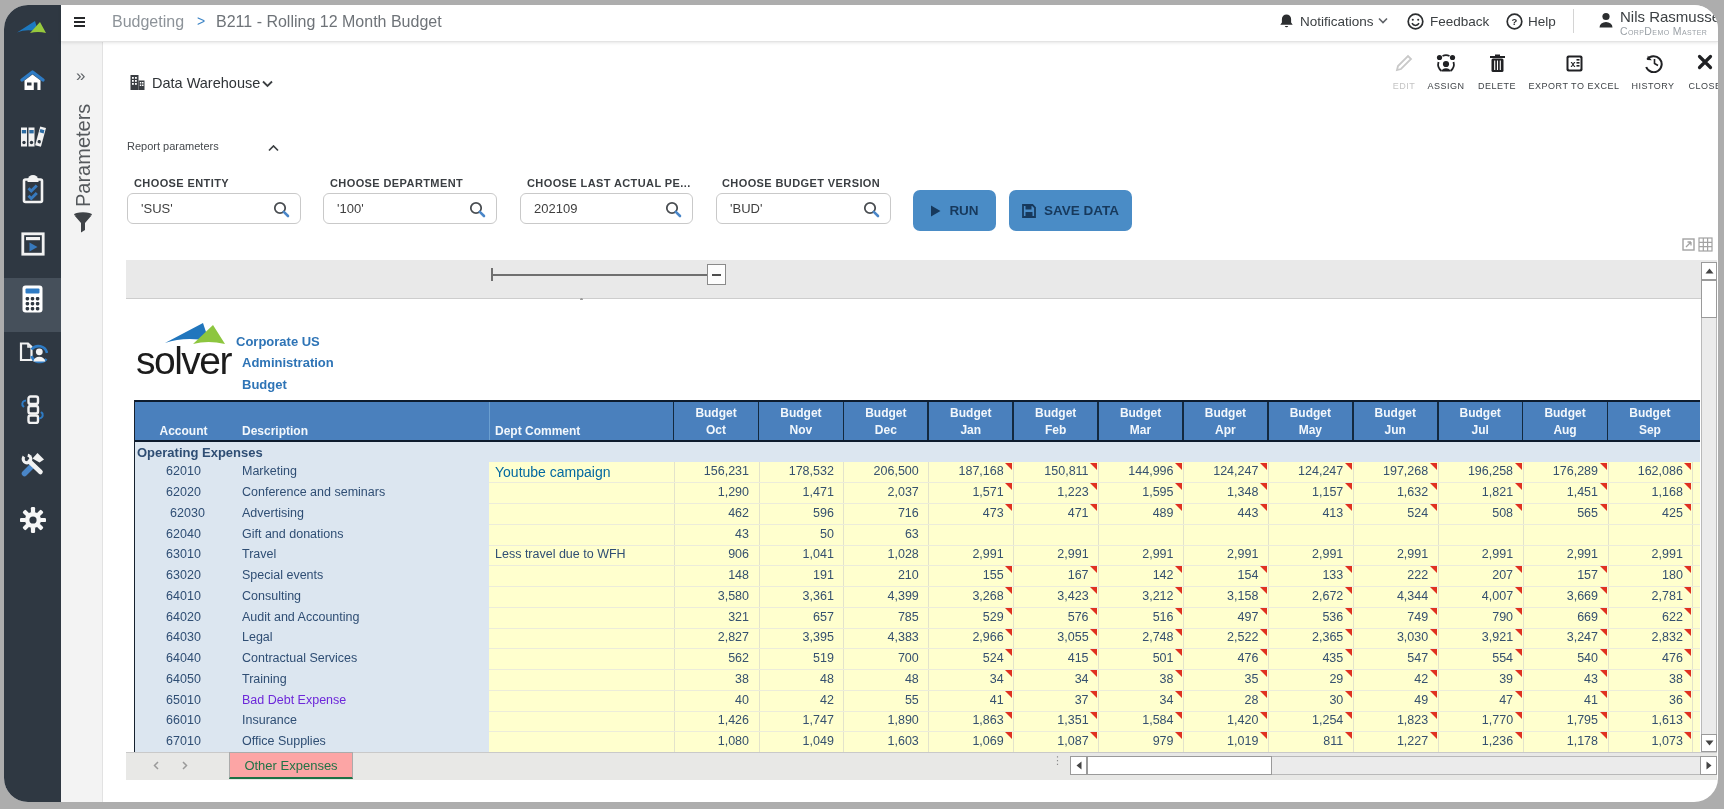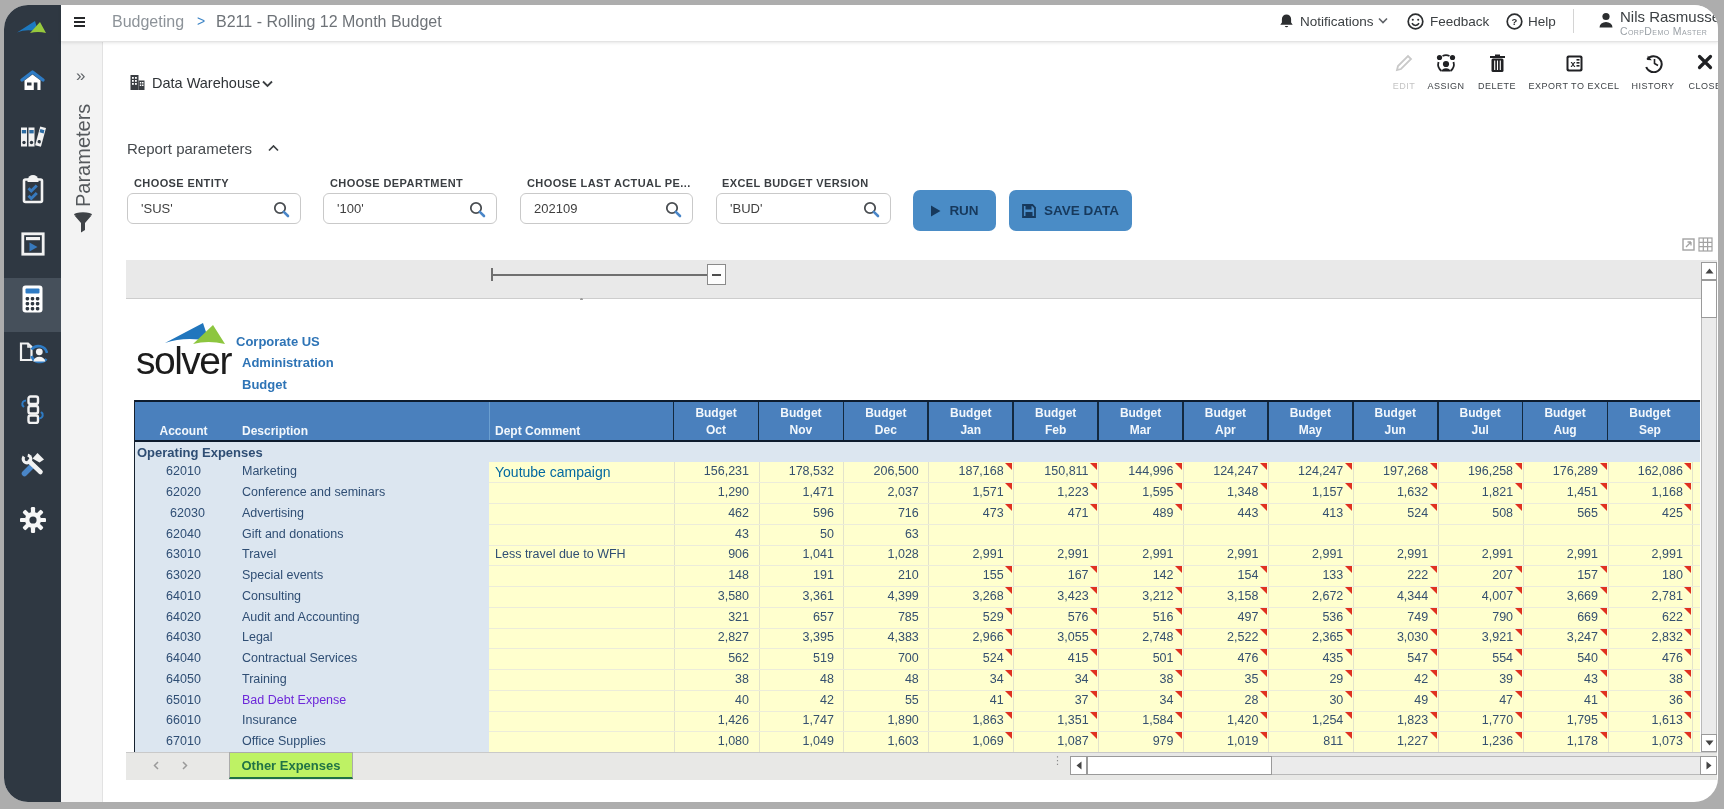--- a/index.html
+++ b/index.html
@@ -286,7 +286,7 @@
       </svg>
     </div>
 <div class="ab icolbl" style="left:1671.0px;top:76px;width:60px;color:#3f4347;">CLOSE</div>
-<div class="ab" style="left:123px;top:135px;font-size:15px;color:#45494d;">Report parameters</div>
+<div class="ab" style="left:123px;top:135px;font-size:11px;color:#45494d;">Report parameters</div>
 <div class="ab" style="left:264px;top:140px;">
       <svg width="11" height="7" viewBox="0 0 11 7">
         <path d="M1 5.5 L5.5 1 L10 5.5" stroke="#3c4043" stroke-width="1.7" fill="none"></path>

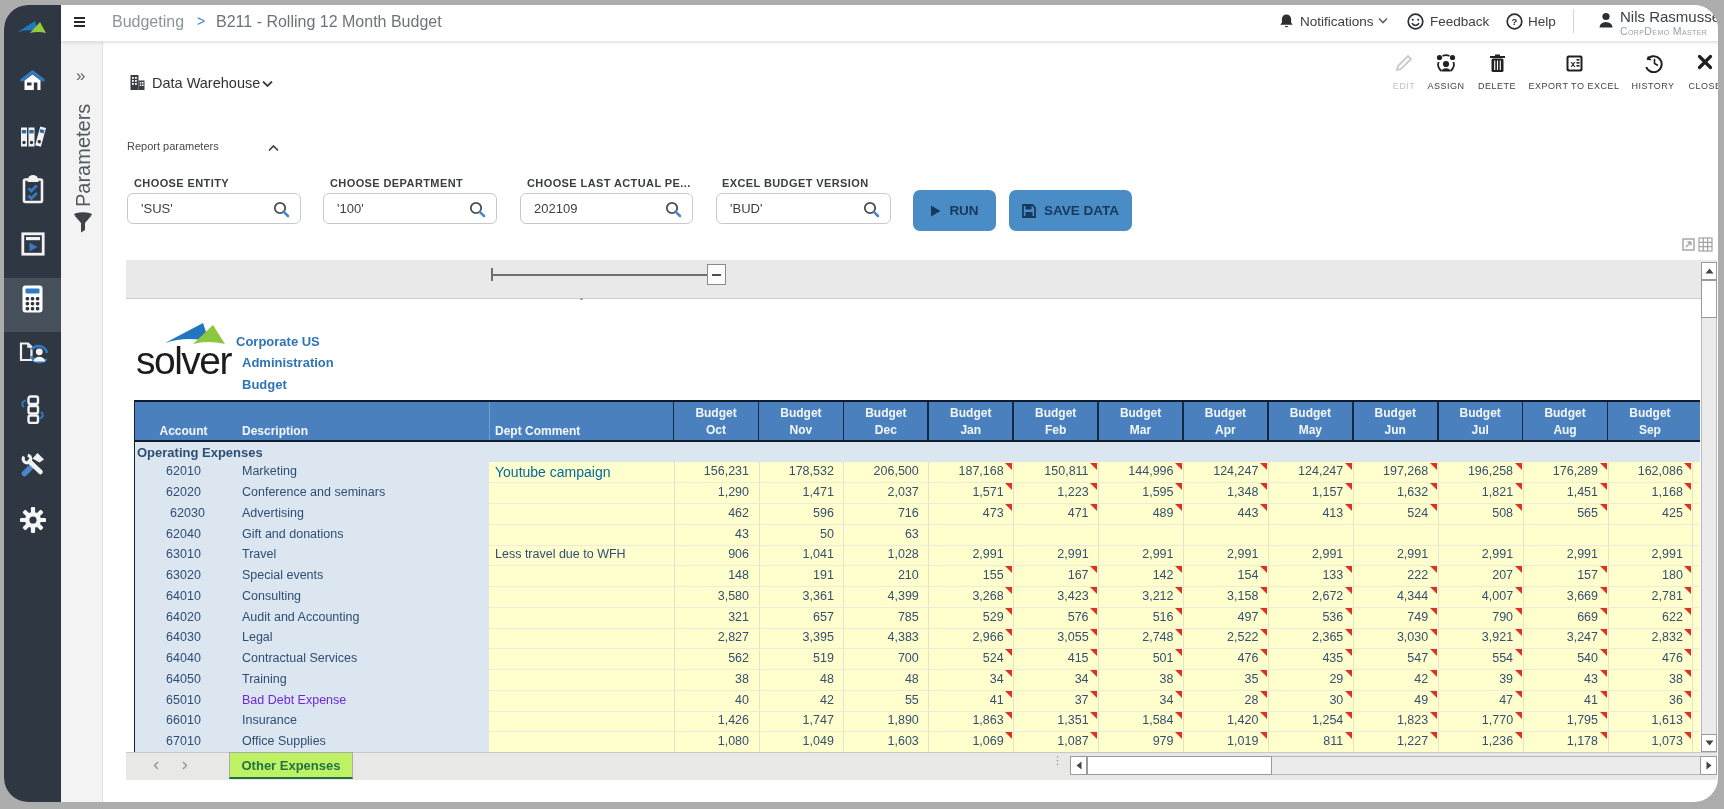--- a/index.html
+++ b/index.html
@@ -295,7 +295,7 @@
 <div class="inplbl" style="left:130px;top:172px;">CHOOSE ENTITY</div>
 <div class="inplbl" style="left:326px;top:172px;">CHOOSE DEPARTMENT</div>
 <div class="inplbl" style="left:523px;top:172px;">CHOOSE LAST ACTUAL PE...</div>
-<div class="inplbl" style="left:718px;top:172px;">EXCEL BUDGET VERSION</div>
+<div class="inplbl" style="left:718px;top:172px;">CHOOSE BUDGET VERSION</div>
 <div class="inp" style="left:123px;top:188px;width:174px;">'SUS'<svg width="19" height="19" viewBox="0 0 19 19" style="position:absolute;right:9px;top:6px;">
         <circle cx="8" cy="8" r="5.2" fill="none" stroke="#4a4e52" stroke-width="1.8"></circle>
         <line x1="11.8" y1="11.8" x2="16" y2="16" stroke="#4a86c8" stroke-width="2.6" stroke-linecap="round"></line>

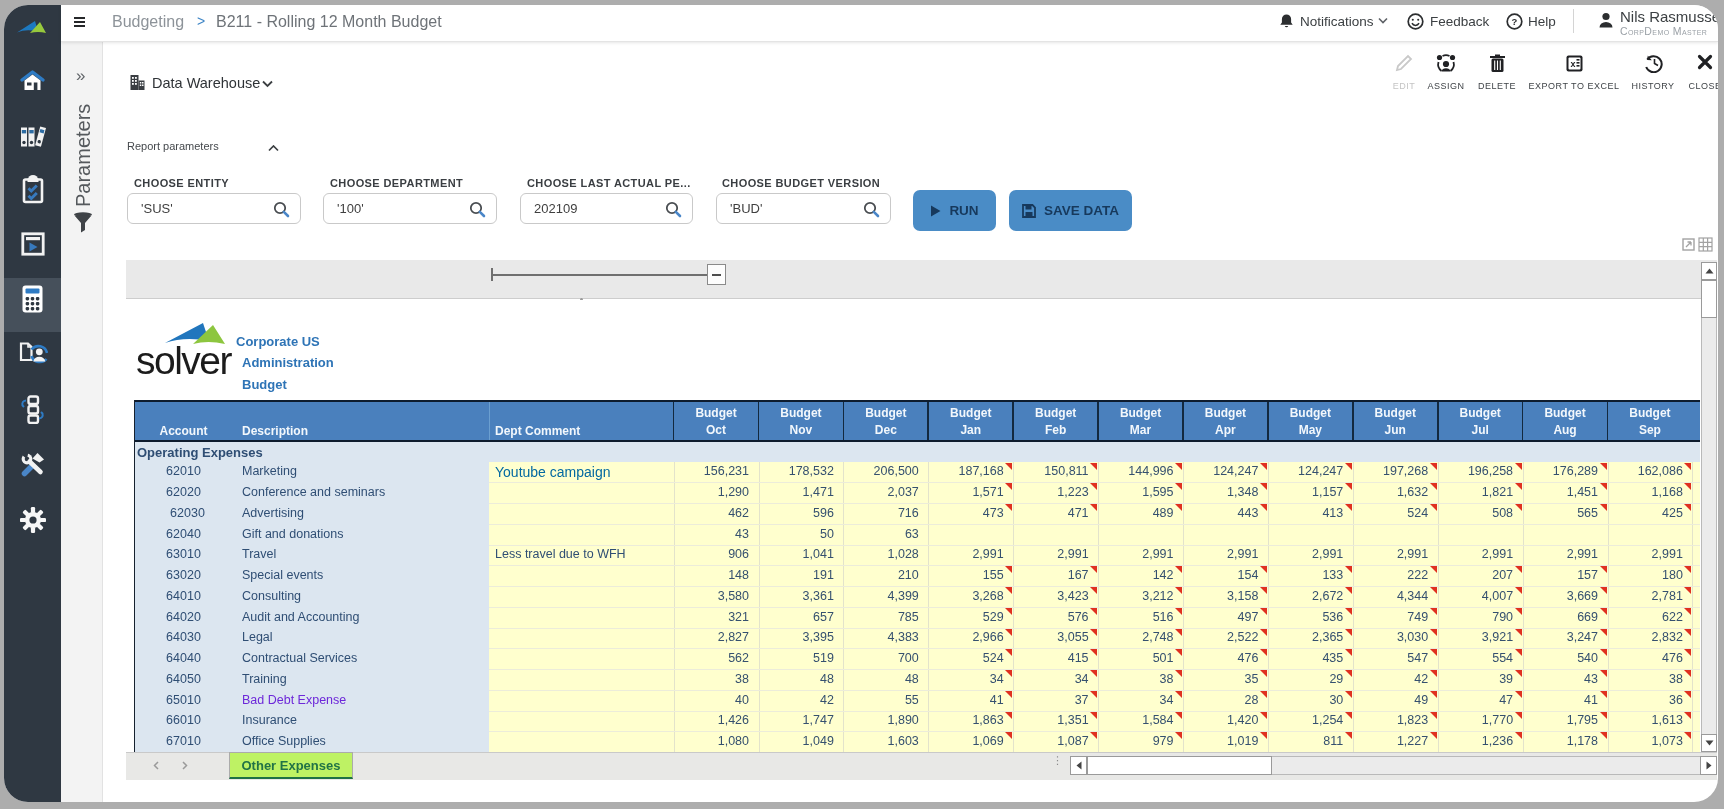--- a/index.html
+++ b/index.html
@@ -734,7 +734,7 @@
         <path d="M1 1 L4.5 4.5 L1 8" stroke="#9a9a9a" stroke-width="1.5" fill="none"></path>
       </svg>
     </div>
-<div class="ab" style="left:225px;top:747px;width:124px;height:27px;background:#bef264;border:1px solid #ababab;border-bottom:2.5px solid #1e7145;display:flex;align-items:center;justify-content:center;font-size:13px;font-weight:bold;color:#217346;">Other Expenses</div>
+<div class="ab" style="left:225px;top:747px;width:124px;height:27px;background:#fca5a5;border:1px solid #ababab;border-bottom:2.5px solid #1e7145;display:flex;align-items:center;justify-content:center;font-size:13px;font-weight:normal;color:#217346;">Other Expenses</div>
 <div class="ab" style="left:1048px;top:753px;color:#8a8a8a;font-size:11px;line-height:5.5px;">⋮</div>
 <div class="ab" style="left:1066px;top:751px;width:647px;height:19px;background:#ebebeb;border:1px solid #b9b9b9;"></div>
 <div class="ab" style="left:1066px;top:751px;width:17px;height:19px;background:#fff;border:1px solid #9a9a9a;display:flex;align-items:center;justify-content:center;">

